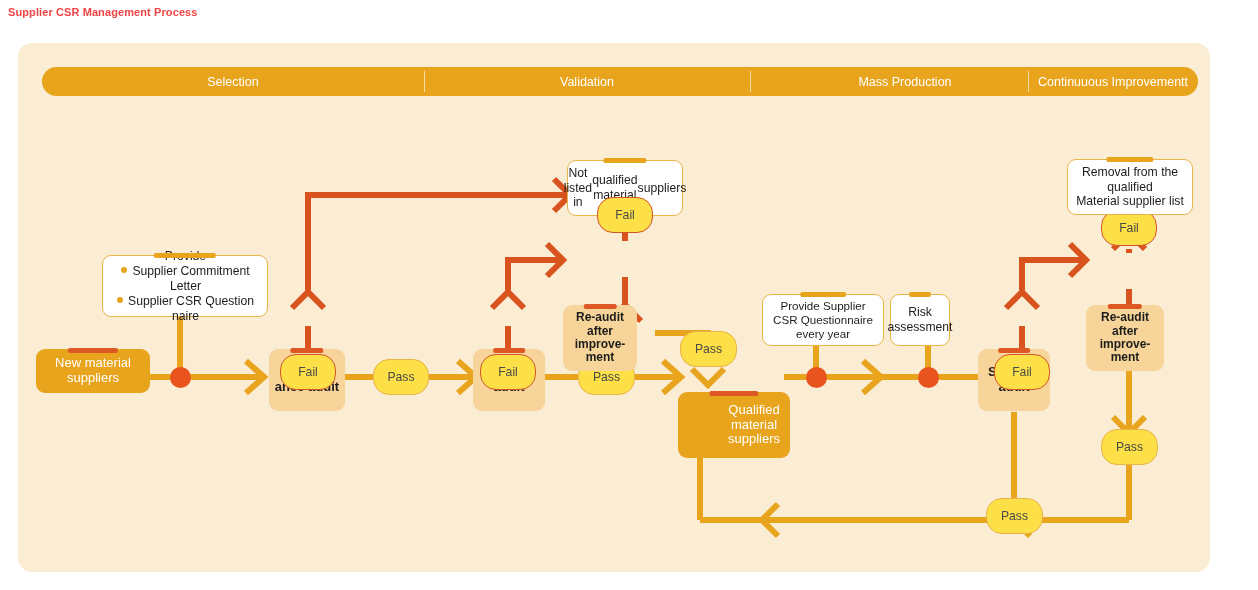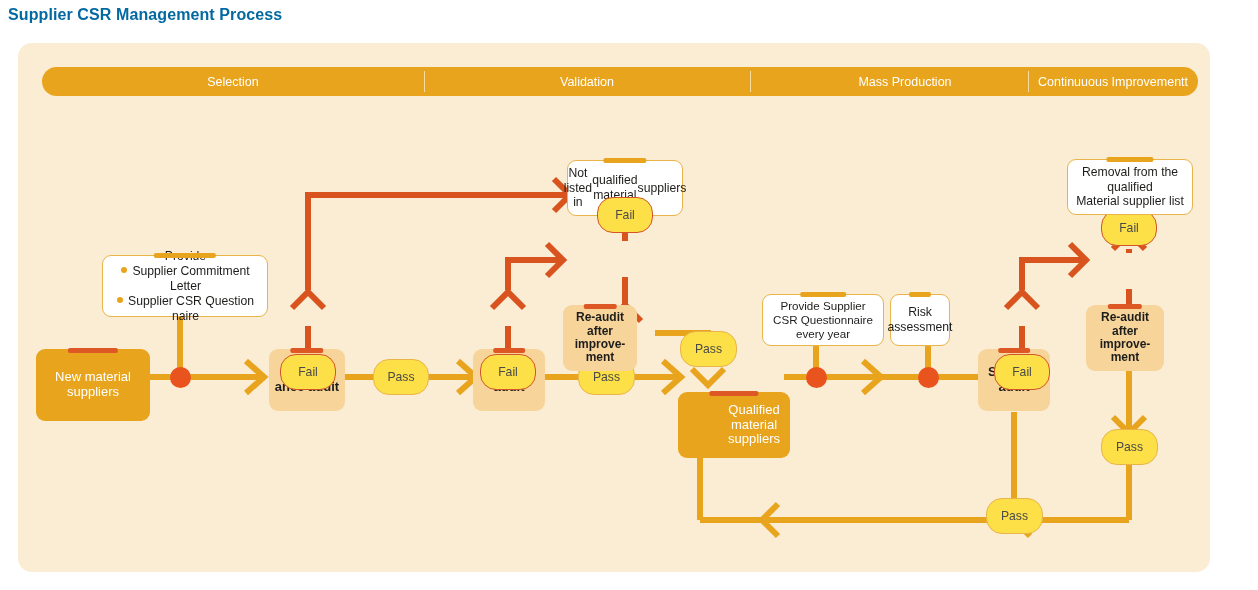--- a/index.html
+++ b/index.html
@@ -9,7 +9,7 @@
   }
   #page-title{
     position:absolute;left:8px;top:6px;
-    font-size:16px;font-weight:bold;color:#0369a1;letter-spacing:.1px;
+    font-size:11px;font-weight:bold;color:#ef4444;letter-spacing:.1px;
   }
   #canvas{
     position:absolute;left:18px;top:43px;width:1192px;height:529px;

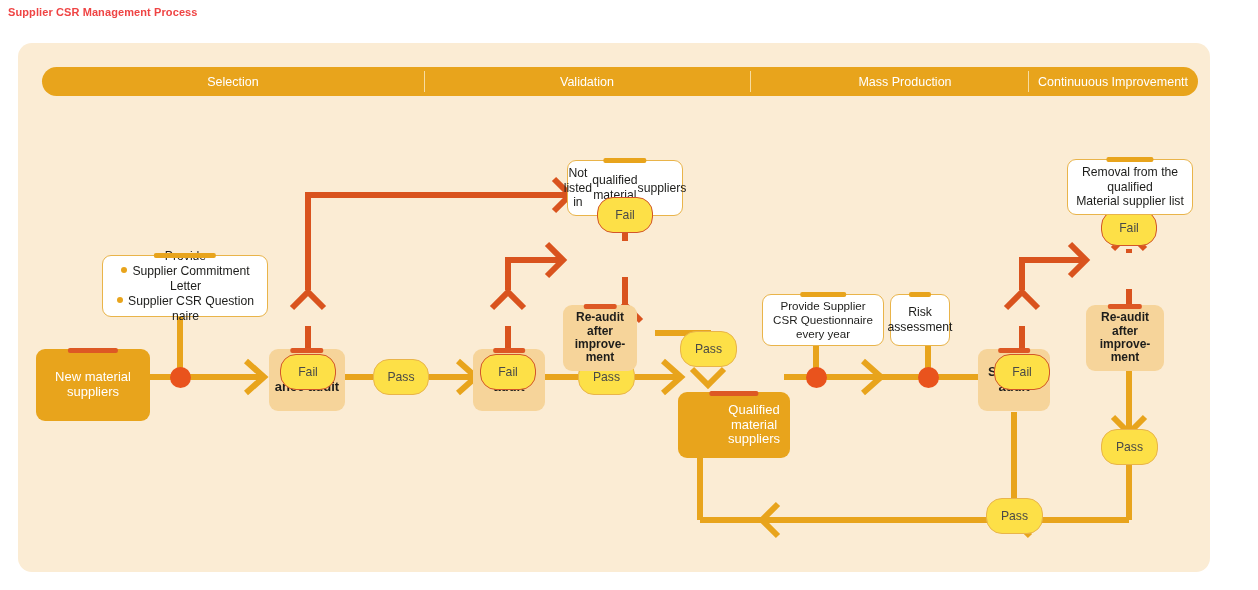--- a/index.html
+++ b/index.html
@@ -176,7 +176,7 @@
     </g>
   </svg>
 
-  <div class="node solid" style="left:18px;top:306px;width:114px;height:72px;">
+  <div class="node solid" style="left:18px;top:306px;width:114px;height:44px;">
     <span class="bar"></span>
     <span>New material suppliers</span>
   </div>

